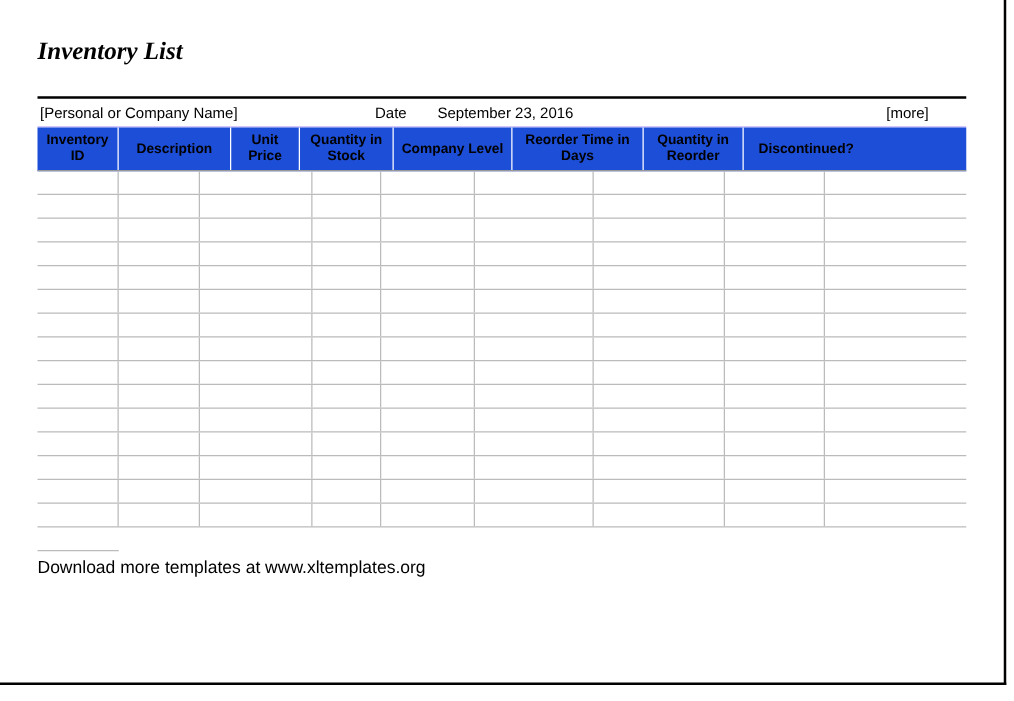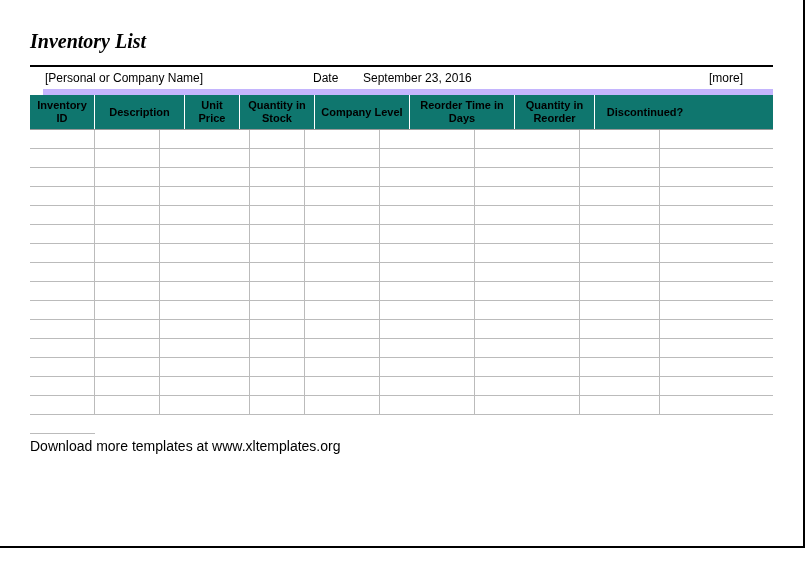--- a/index.html
+++ b/index.html
@@ -26,7 +26,7 @@
       font-weight: bold;
       font-style: italic;
       font-family: Georgia, 'Times New Roman', serif;
-      margin-bottom: 12px;
+      margin-bottom: 24px;
     }
     .title-underline {
       border-bottom: 2px solid #000;

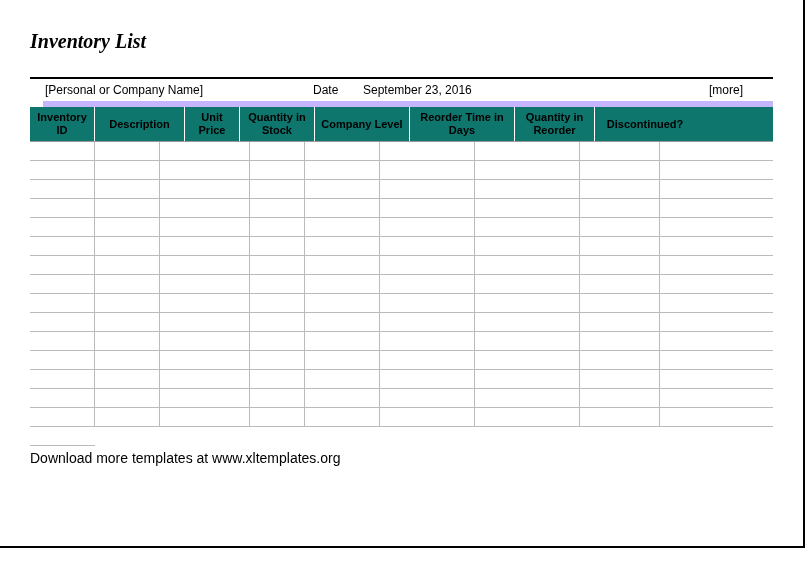--- a/index.html
+++ b/index.html
@@ -37,8 +37,7 @@
       align-items: flex-end;
       font-size: 12px;
       padding: 4px 0;
-      border-bottom: 6px solid #c4b5fd;
-      margin-left: 13px;
+      border-bottom: 1px solid #c4b5fd;
     }
     .info-company {
       width: 270px;

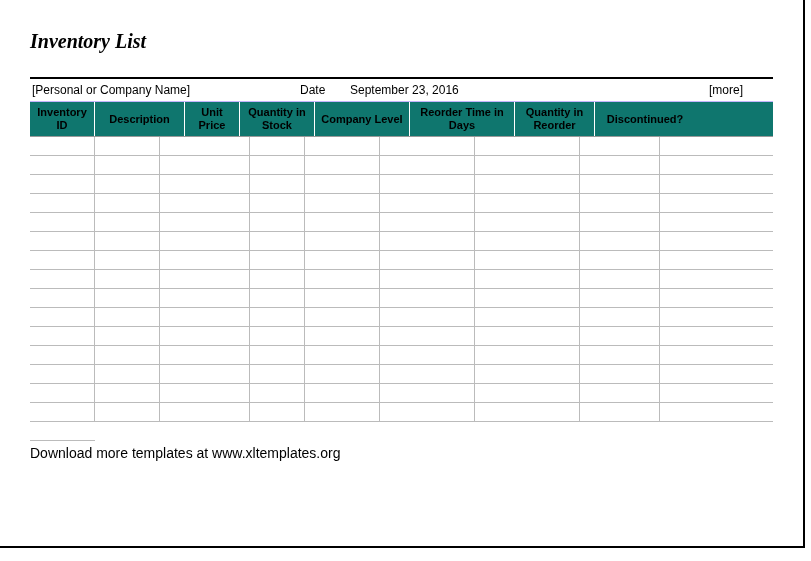--- a/index.html
+++ b/index.html
@@ -55,7 +55,7 @@
     }
     .header-row {
       display: flex;
-      background: #0f766e;
+      background: #1d4ed8;
       border-bottom: 1px solid #999;
     }
     .header-cell {

